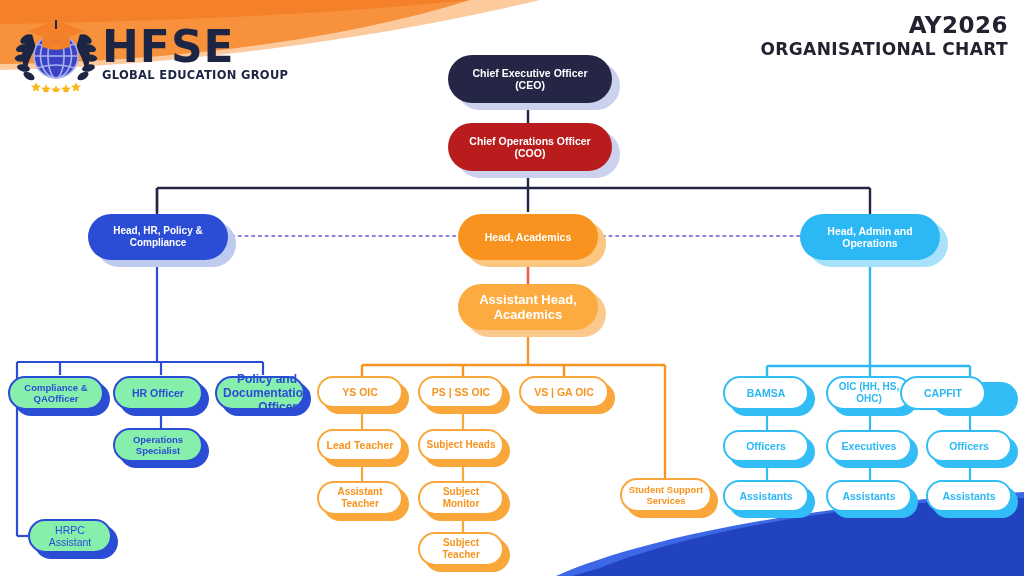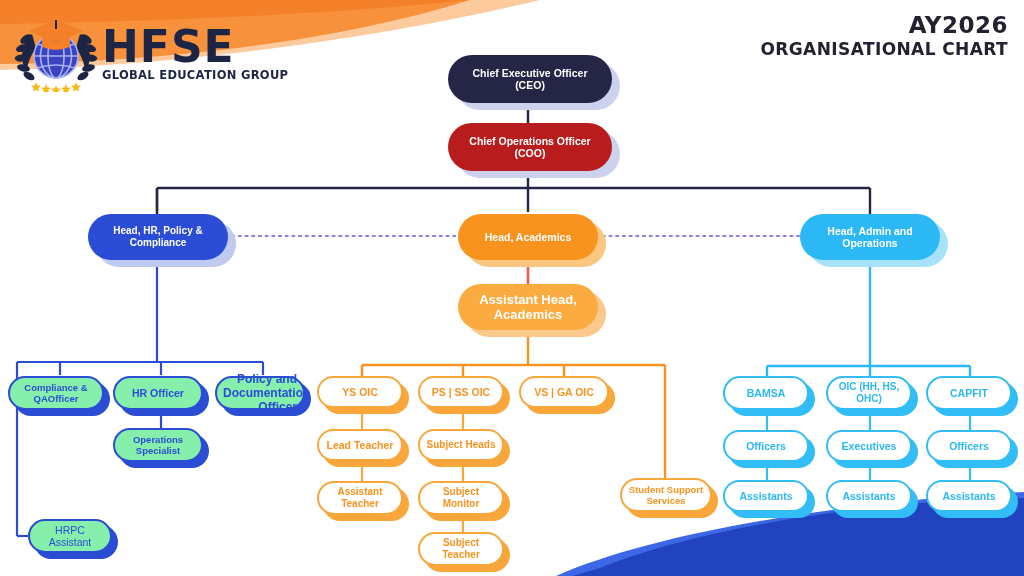--- a/index.html
+++ b/index.html
@@ -397,7 +397,7 @@
   </div>
 
   <div class="shadow s-out-cyan" style="left:932px; top:382px; width:86px; height:34px;"></div>
-  <div class="node n-out-cyan" style="left:926px; top:376px; width:86px; height:34px; font-size:10.5px;">
+  <div class="node n-out-cyan" style="left:900px; top:376px; width:86px; height:34px; font-size:10.5px;">
     <span class="lbl">CAPFIT</span>
   </div>
 

